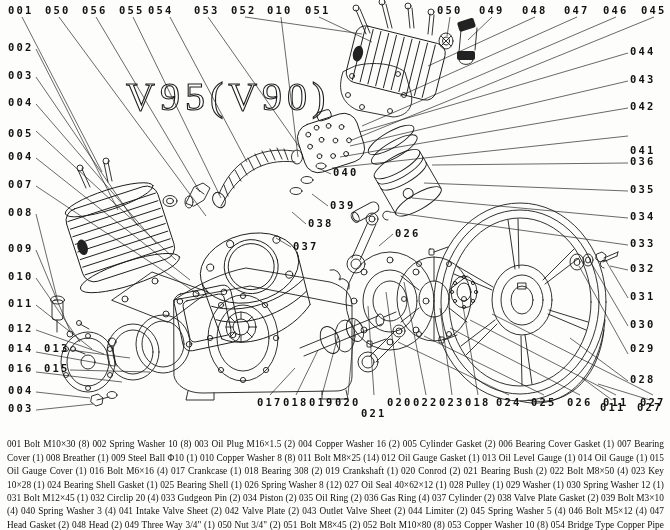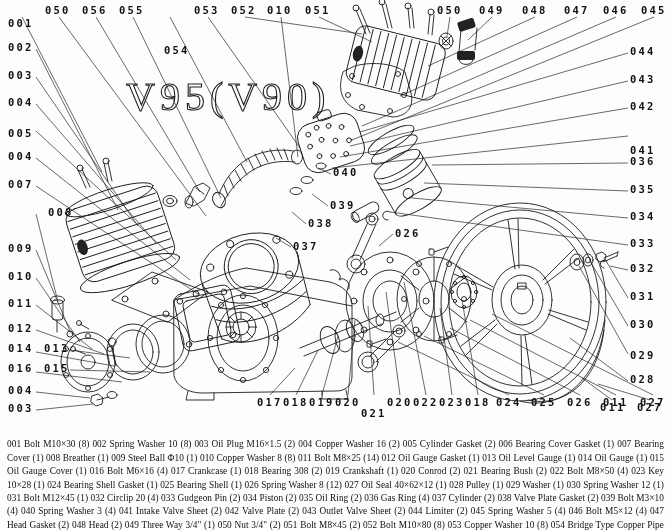--- a/index.html
+++ b/index.html
@@ -363,7 +363,7 @@
   </svg>
 
   <div id="callouts">
-      <div class="callout" style="left: 8px; top: 18px;">001</div>
+      <div class="callout" style="left: 8px; top: 5px;">001</div>
       <div class="callout" style="left: 45px; top: 5px;">050</div>
       <div class="callout" style="left: 82px; top: 5px;">056</div>
       <div class="callout" style="left: 119px; top: 5px;">055</div>

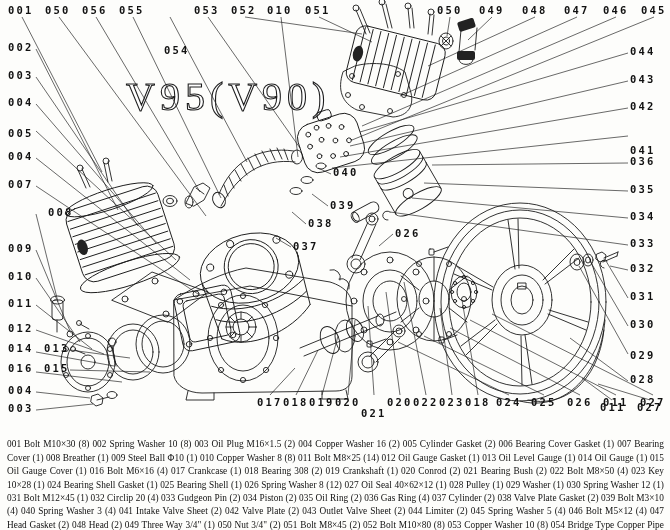--- a/index.html
+++ b/index.html
@@ -367,7 +367,7 @@
       <div class="callout" style="left: 45px; top: 5px;">050</div>
       <div class="callout" style="left: 82px; top: 5px;">056</div>
       <div class="callout" style="left: 119px; top: 5px;">055</div>
-      <div class="callout" style="left: 164px; top: 5px; margin-top: 40px;">054</div>
+      <div class="callout" style="left: 148px; top: 5px;">054</div>
       <div class="callout" style="left: 194px; top: 5px;">053</div>
       <div class="callout" style="left: 231px; top: 5px;">052</div>
       <div class="callout" style="left: 267px; top: 5px;">010</div>

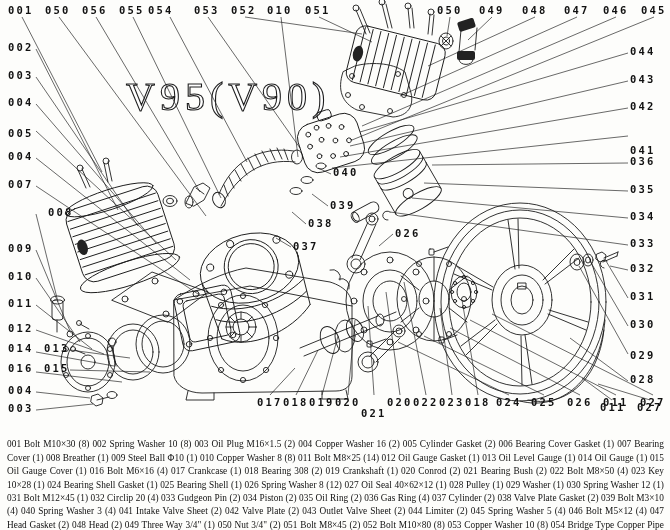--- a/index.html
+++ b/index.html
@@ -384,7 +384,7 @@
       <div class="callout" style="left: 8px; top: 128px;">005</div>
       <div class="callout" style="left: 8px; top: 151px;">004</div>
       <div class="callout" style="left: 8px; top: 179px;">007</div>
-      <div class="callout" style="left: 8px; top: 207px; margin-left: 40px;">008</div>
+      <div class="callout" style="left: 8px; top: 207px;">008</div>
       <div class="callout" style="left: 8px; top: 243px;">009</div>
       <div class="callout" style="left: 8px; top: 271px;">010</div>
       <div class="callout" style="left: 8px; top: 298px;">011</div>

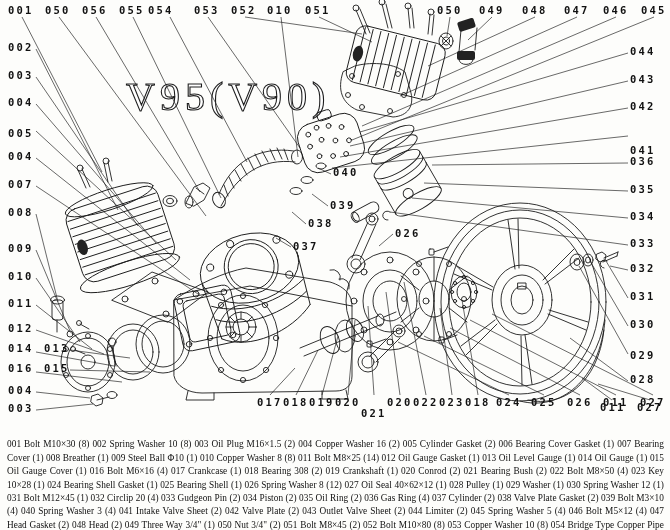--- a/index.html
+++ b/index.html
@@ -406,7 +406,7 @@
       <div class="callout" style="left: 630px; top: 263px;">032</div>
       <div class="callout" style="left: 630px; top: 291px;">031</div>
       <div class="callout" style="left: 630px; top: 319px;">030</div>
-      <div class="callout" style="left: 630px; top: 350px;">029</div>
+      <div class="callout" style="left: 630px; top: 343px;">029</div>
       <div class="callout" style="left: 630px; top: 374px;">028</div>
       <div class="callout" style="left: 600px; top: 402px;">011</div>
       <div class="callout" style="left: 637px; top: 402px;">027</div>

